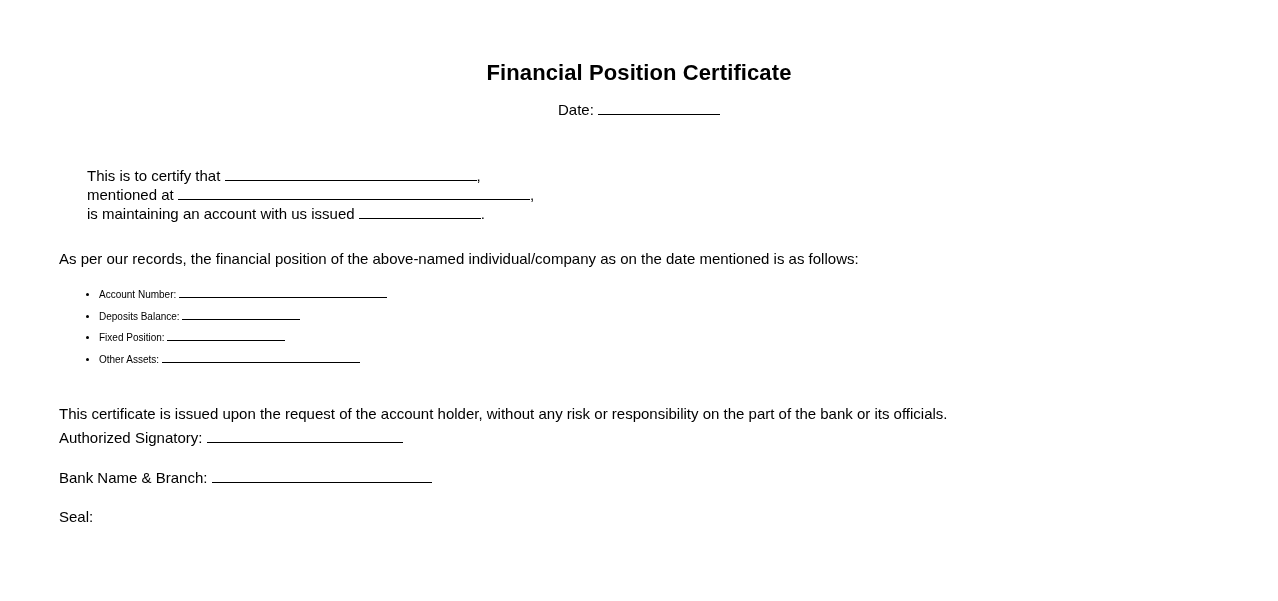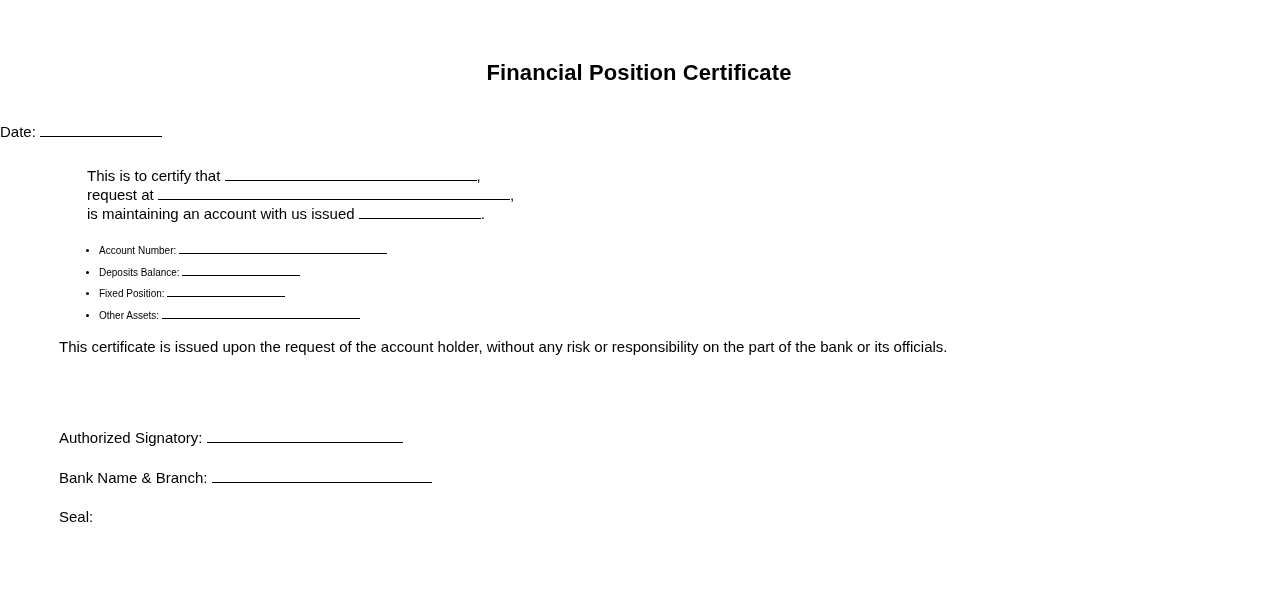--- a/index.html
+++ b/index.html
@@ -35,10 +35,10 @@
   }
   .date-line {
     position: absolute;
-    top: 122px;
+    top: 100px;
     left: 0;
     right: 0;
-    text-align: left;
+    text-align: center;
     font-size: 15px;
   }
   .blank {

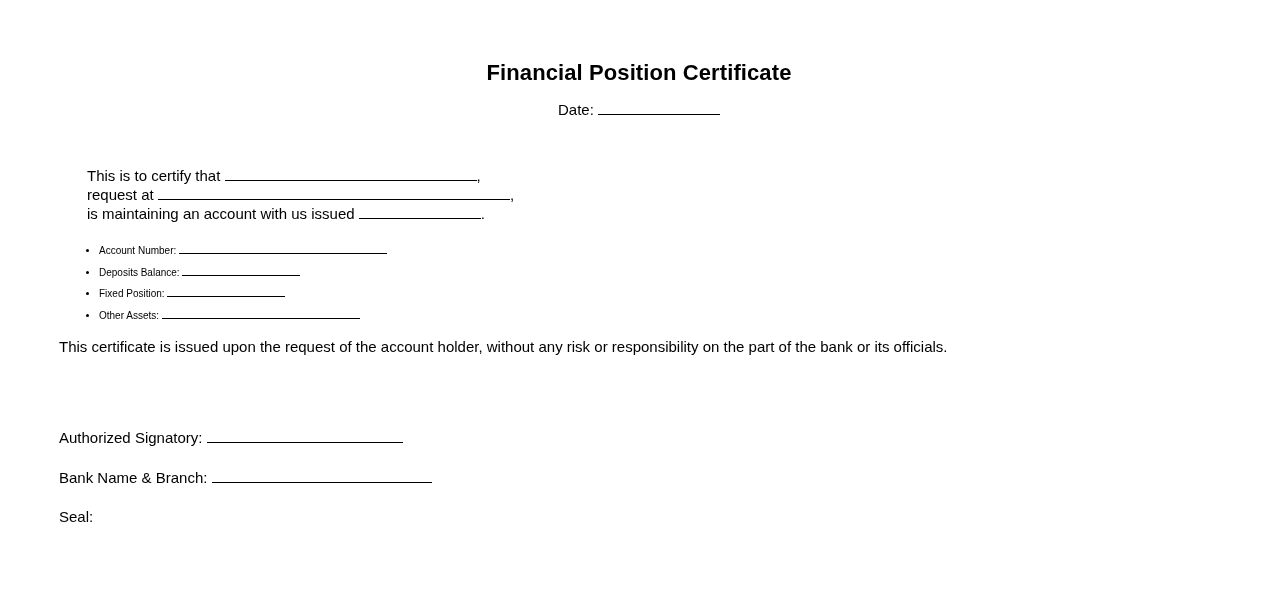--- a/index.html
+++ b/index.html
@@ -122,7 +122,7 @@
         <span class="blank b-name"></span><span>,</span>
       </div>
       <div>
-        <span>request at</span>
+        <span>mentioned at</span>
         <span class="blank b-address"></span><span>,</span>
       </div>
       <div>

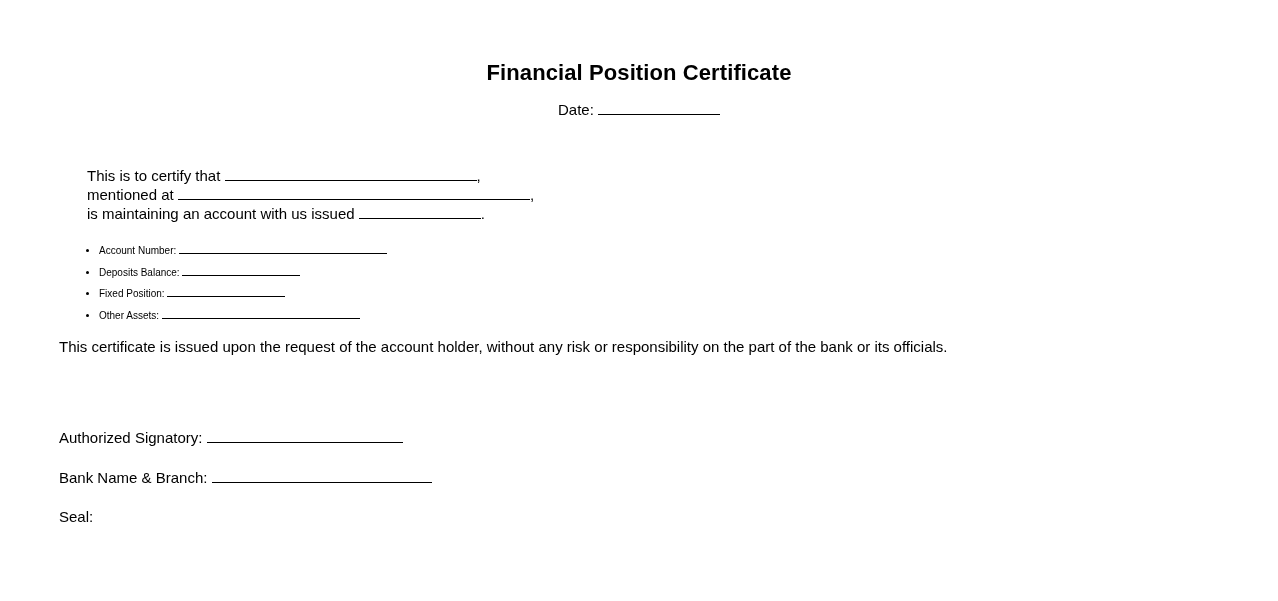--- a/index.html
+++ b/index.html
@@ -131,6 +131,7 @@
       </div>
     </div>
 
+    <div class="para">As per our records, the financial position of the above-named individual/company as on the date mentioned is as follows:</div>
 
     <ul class="fields">
       <li>

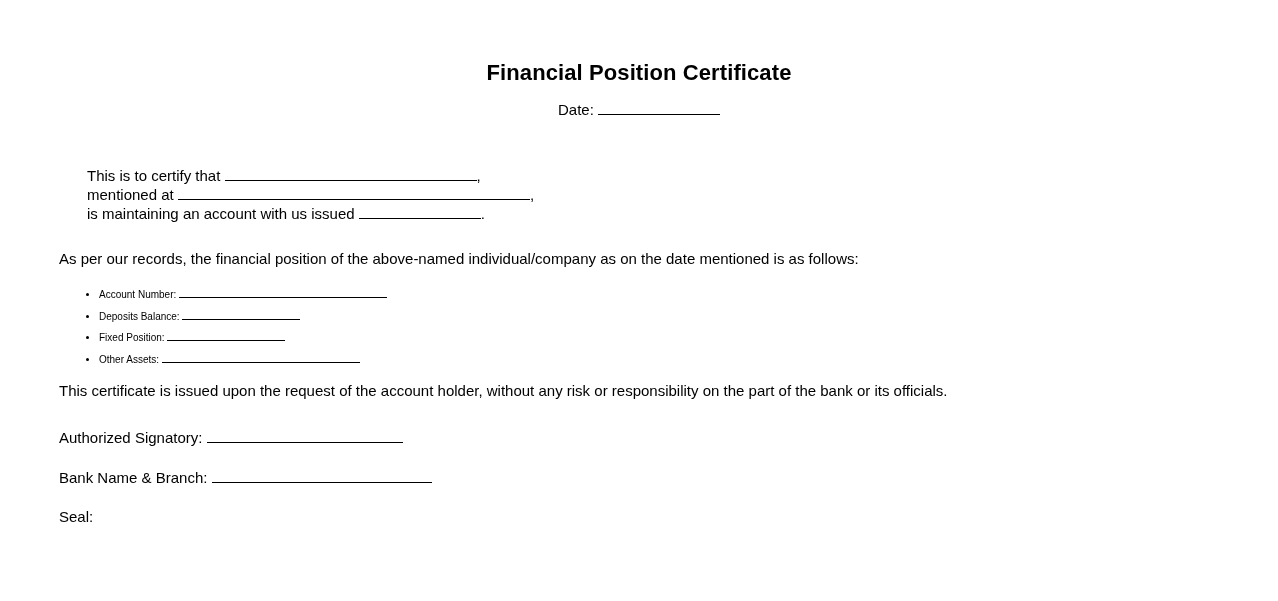--- a/index.html
+++ b/index.html
@@ -87,7 +87,7 @@
     white-space: nowrap;
   }
   .para2 {
-    margin-top: 13px;
+    margin-top: 36px;
     font-size: 15px;
   }
   .sign-block {

